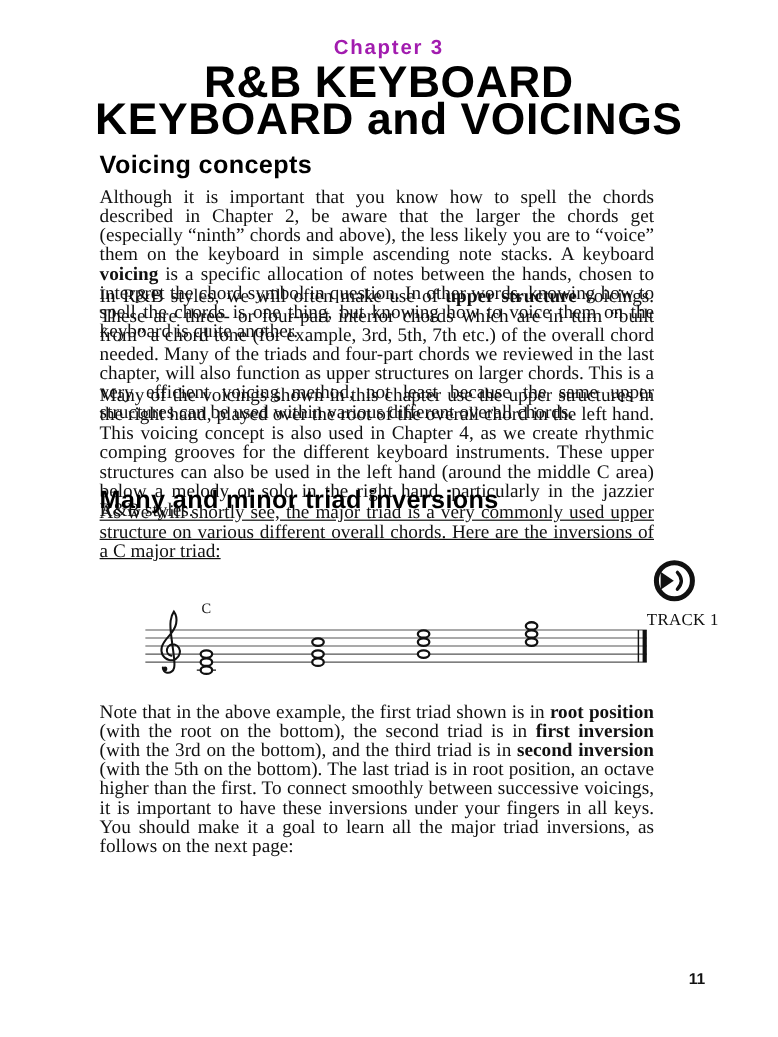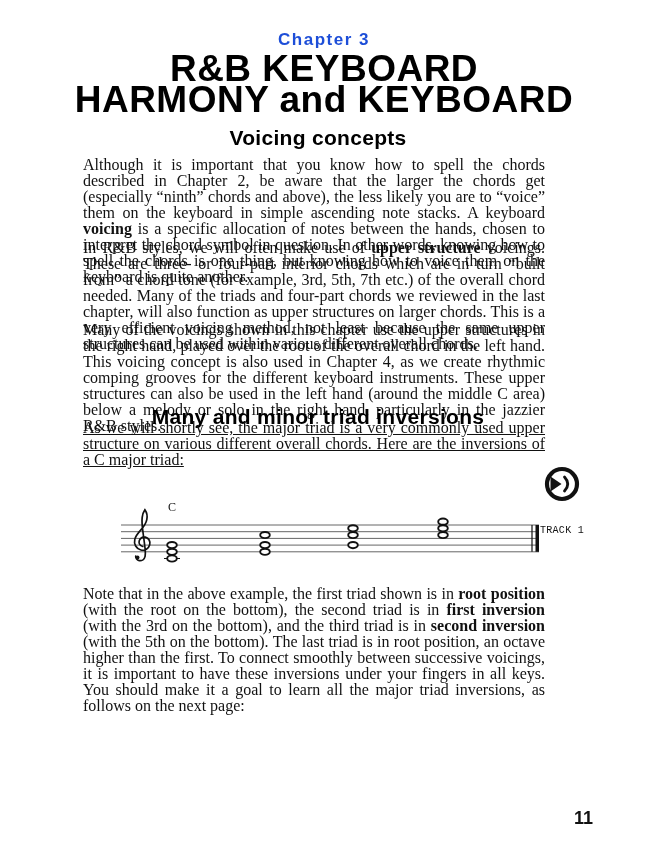--- a/index.html
+++ b/index.html
@@ -11,7 +11,7 @@
   .chapter-label{
     position:absolute;top:30px;left:0;width:648px;text-align:center;
     font-family:"Liberation Sans", sans-serif;font-weight:bold;
-    font-size:17px;letter-spacing:1.5px;color:#1d4ed8;
+    font-size:17px;letter-spacing:1.5px;color:#a21caf;
   }
   .page-title{
     position:absolute;top:53px;left:0;width:648px;text-align:center;

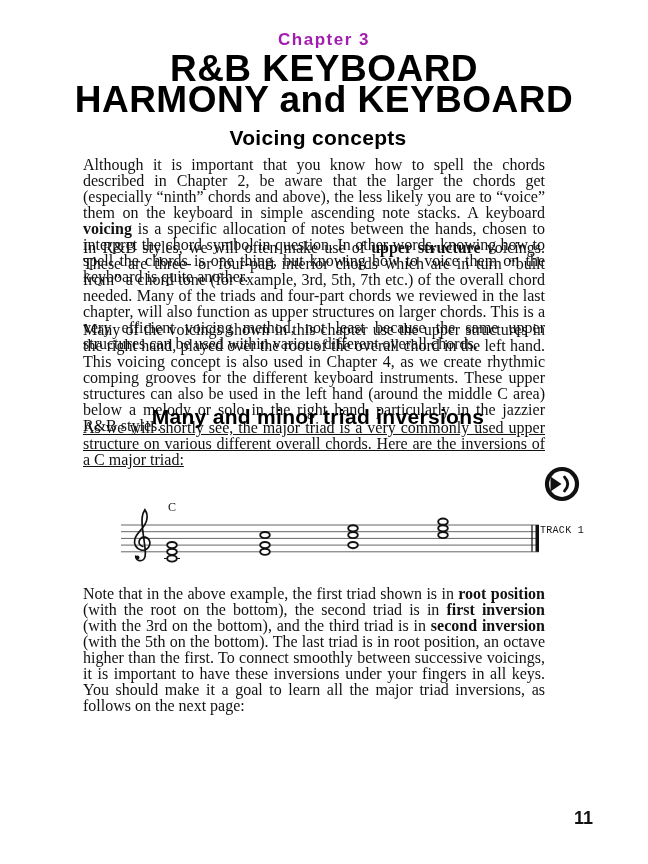--- a/index.html
+++ b/index.html
@@ -49,7 +49,7 @@
 
   <div class="page-title">
     <div>R&amp;B KEYBOARD</div>
-    <div>HARMONY and KEYBOARD</div>
+    <div>KEYBOARD and VOICINGS</div>
   </div>
 
   <div class="section-heading" style="top:126px;">Voicing concepts</div>

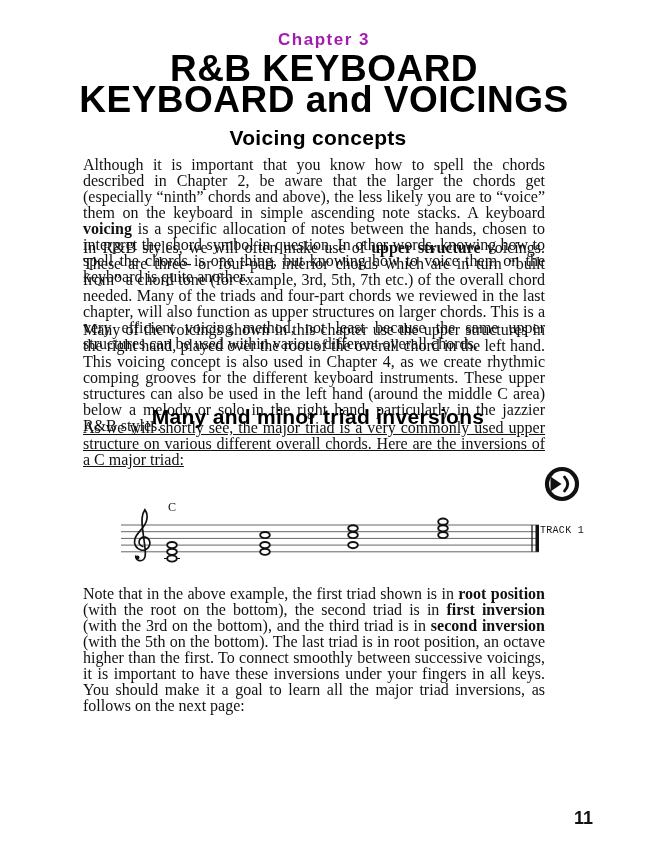--- a/index.html
+++ b/index.html
@@ -21,7 +21,7 @@
   .section-heading{
     position:absolute;left:83px;width:470px;
     font-family:"Liberation Sans", sans-serif;font-weight:bold;
-    font-size:21px;letter-spacing:0.3px;color:#000;text-align:center;
+    font-size:21px;letter-spacing:0.3px;color:#000;
   }
   .para{
     position:absolute;left:83px;width:462px;

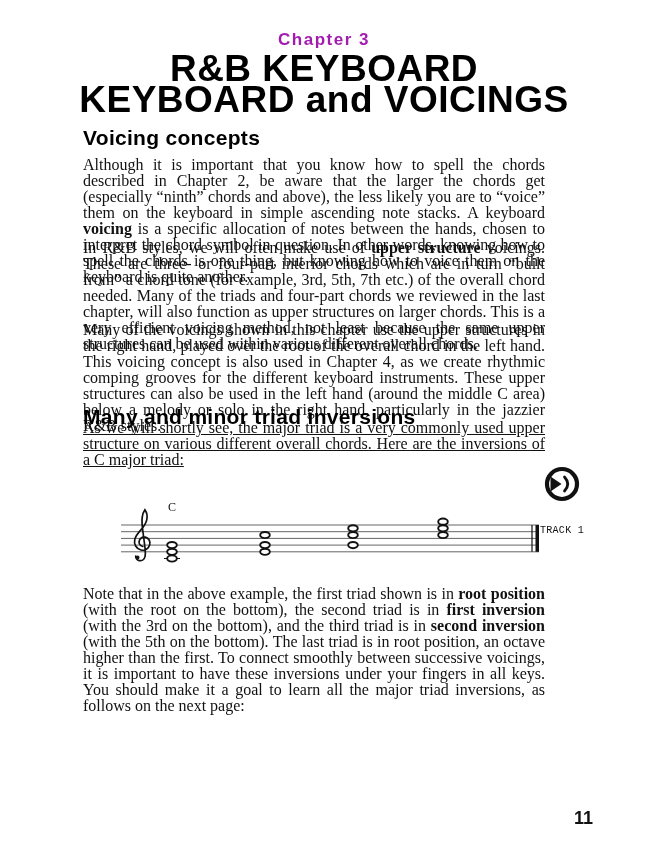--- a/index.html
+++ b/index.html
@@ -30,8 +30,8 @@
   .para b{font-weight:bold;}
   .track-box{position:absolute;left:539px;top:464px;width:46px;text-align:center;}
   .track-label{
-    font-family:Liberation Mono, monospace;font-size:10px;
-    letter-spacing:0.3px;color:#111;margin-top:17px;white-space:nowrap;
+    font-family:Liberation Serif, serif;font-size:14px;
+    letter-spacing:0.3px;color:#111;margin-top:1px;white-space:nowrap;
   }
   .staff-svg{position:absolute;left:121px;top:497px;}
   .page-number{

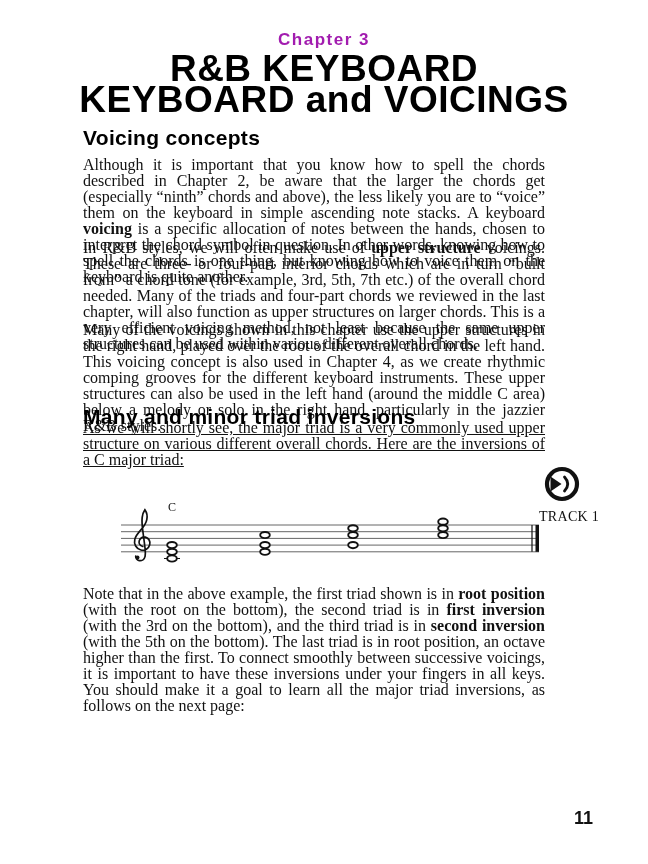--- a/index.html
+++ b/index.html
@@ -37,7 +37,7 @@
   .page-number{
     position:absolute;left:574px;top:808px;
     font-family:"Liberation Sans", sans-serif;font-weight:bold;
-    font-size:18px;color:#111;
+    font-size:13px;color:#111;
   }
 </style>
 </head>

